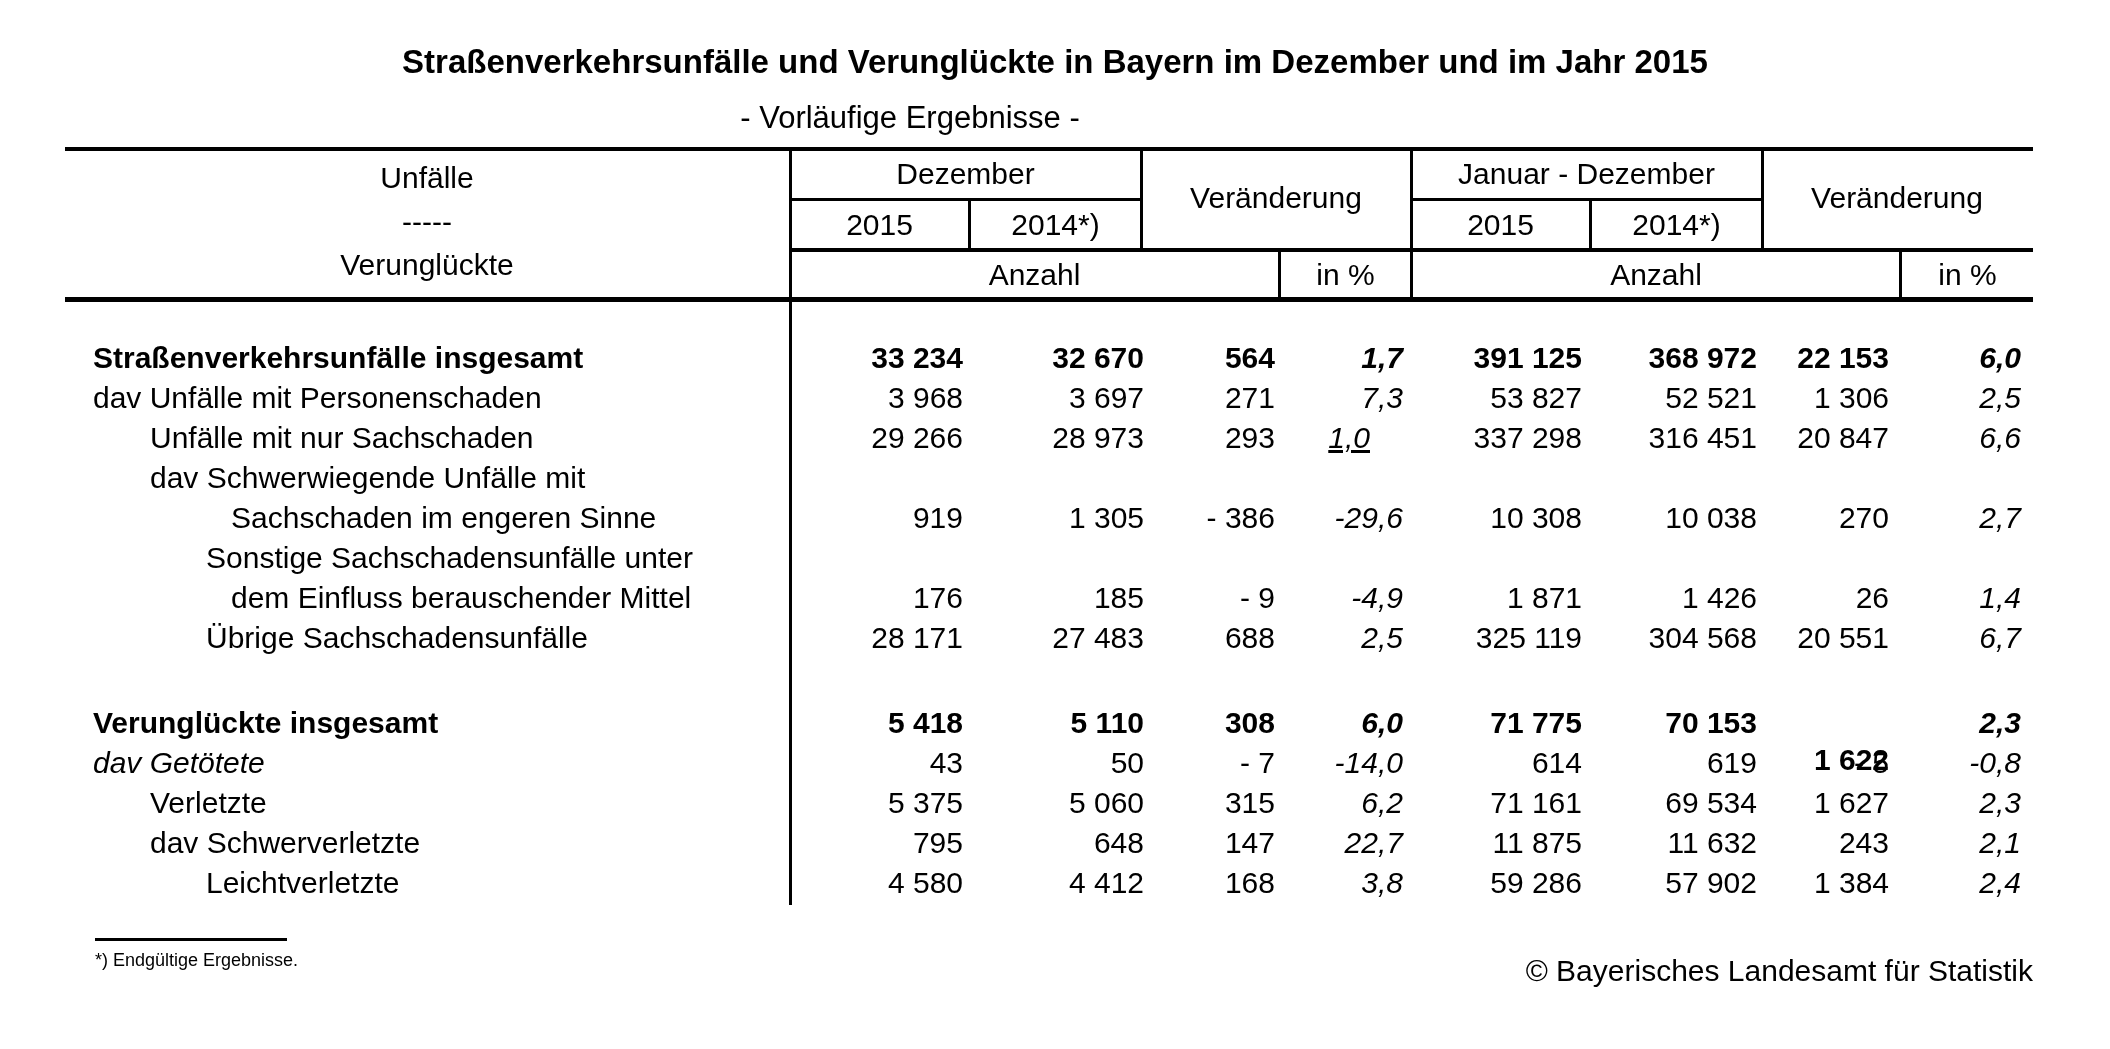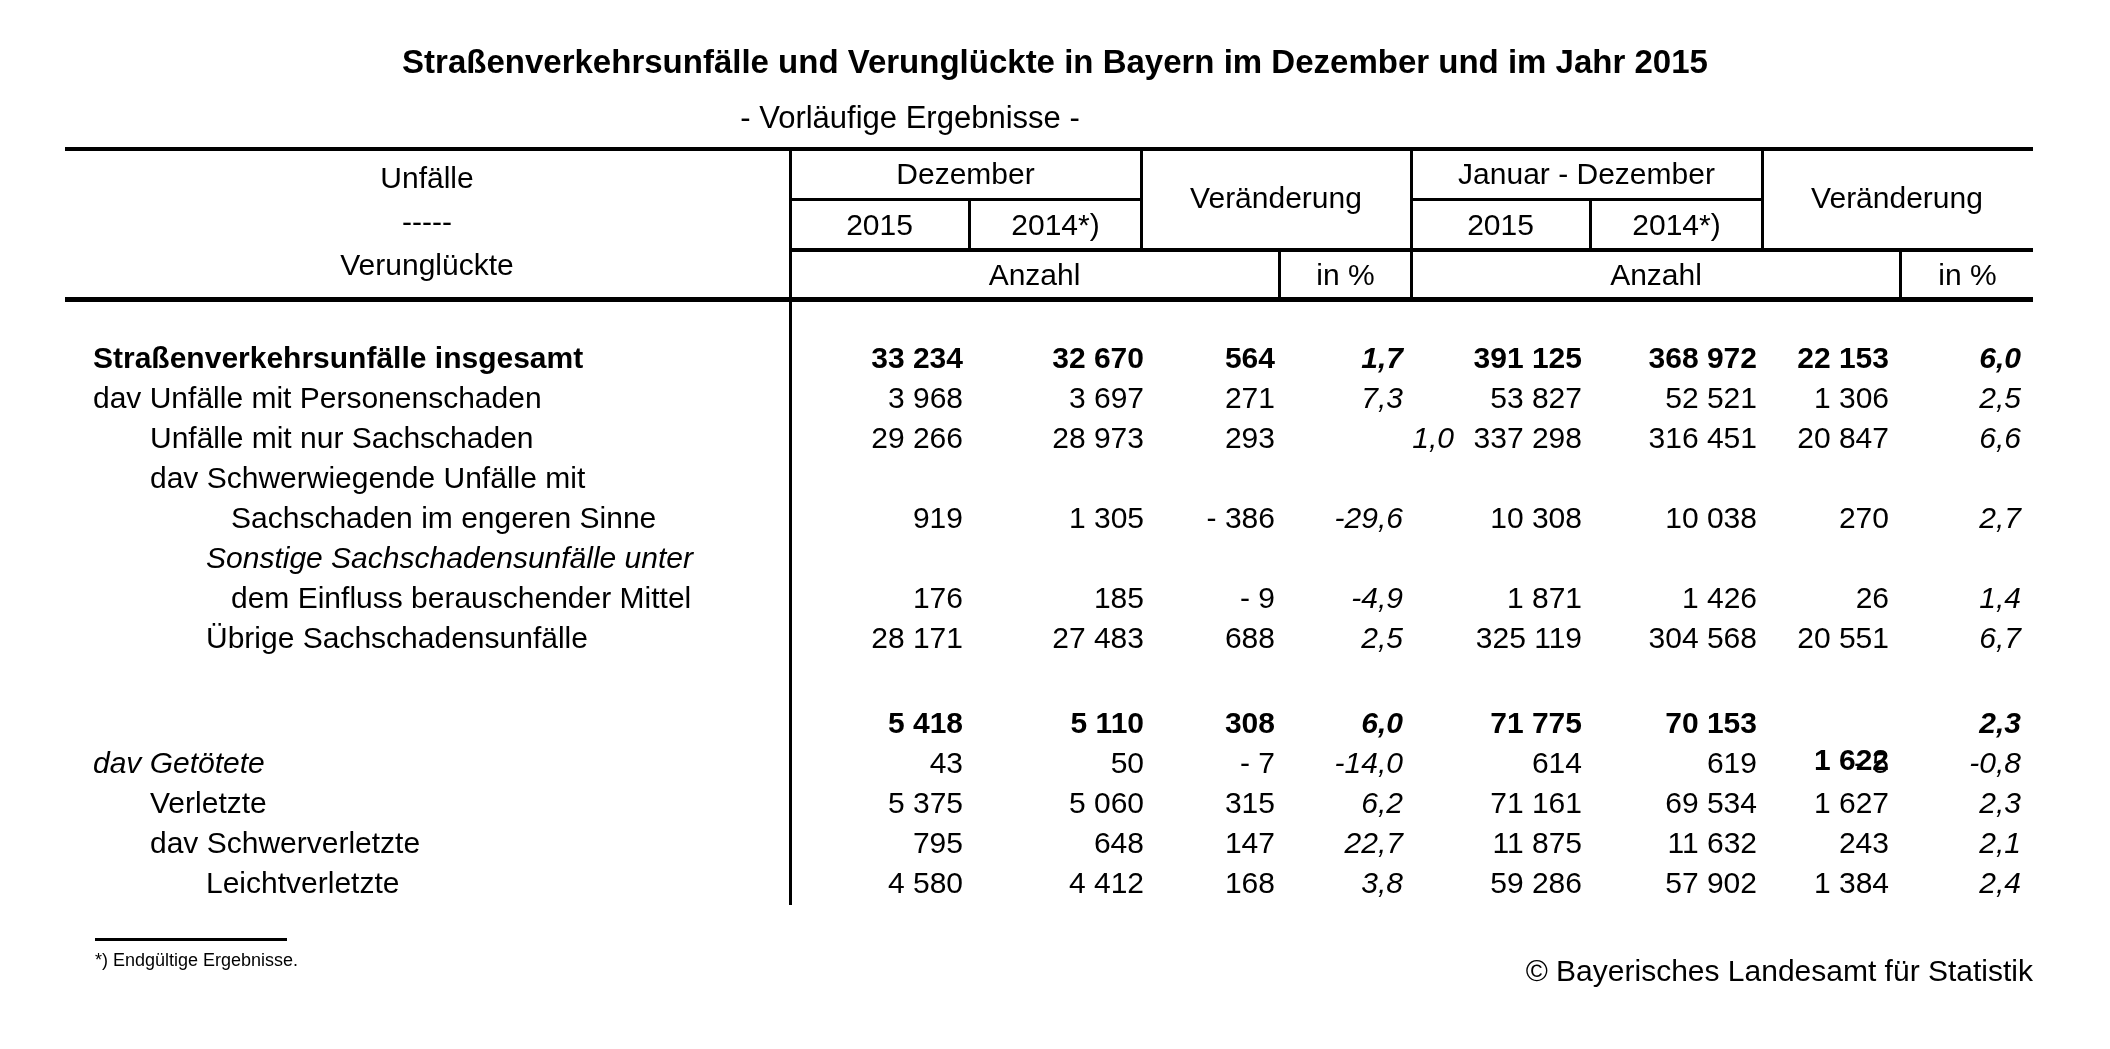--- a/index.html
+++ b/index.html
@@ -104,7 +104,7 @@
         <span class="cell" style="left: 793px; width: 170px;">29 266</span>
         <span class="cell" style="left: 974px; width: 170px;">28 973</span>
         <span class="cell" style="left: 1105px; width: 170px;">293</span>
-        <span class="cell pct" style="left: 1314px; width: 140px;">1,0</span>
+        <span class="cell pct" style="left: 1230px; width: 140px; text-decoration: underline;">1,0</span>
         <span class="cell" style="left: 1412px; width: 170px;">337 298</span>
         <span class="cell" style="left: 1587px; width: 170px;">316 451</span>
         <span class="cell" style="left: 1719px; width: 170px;">20 847</span>

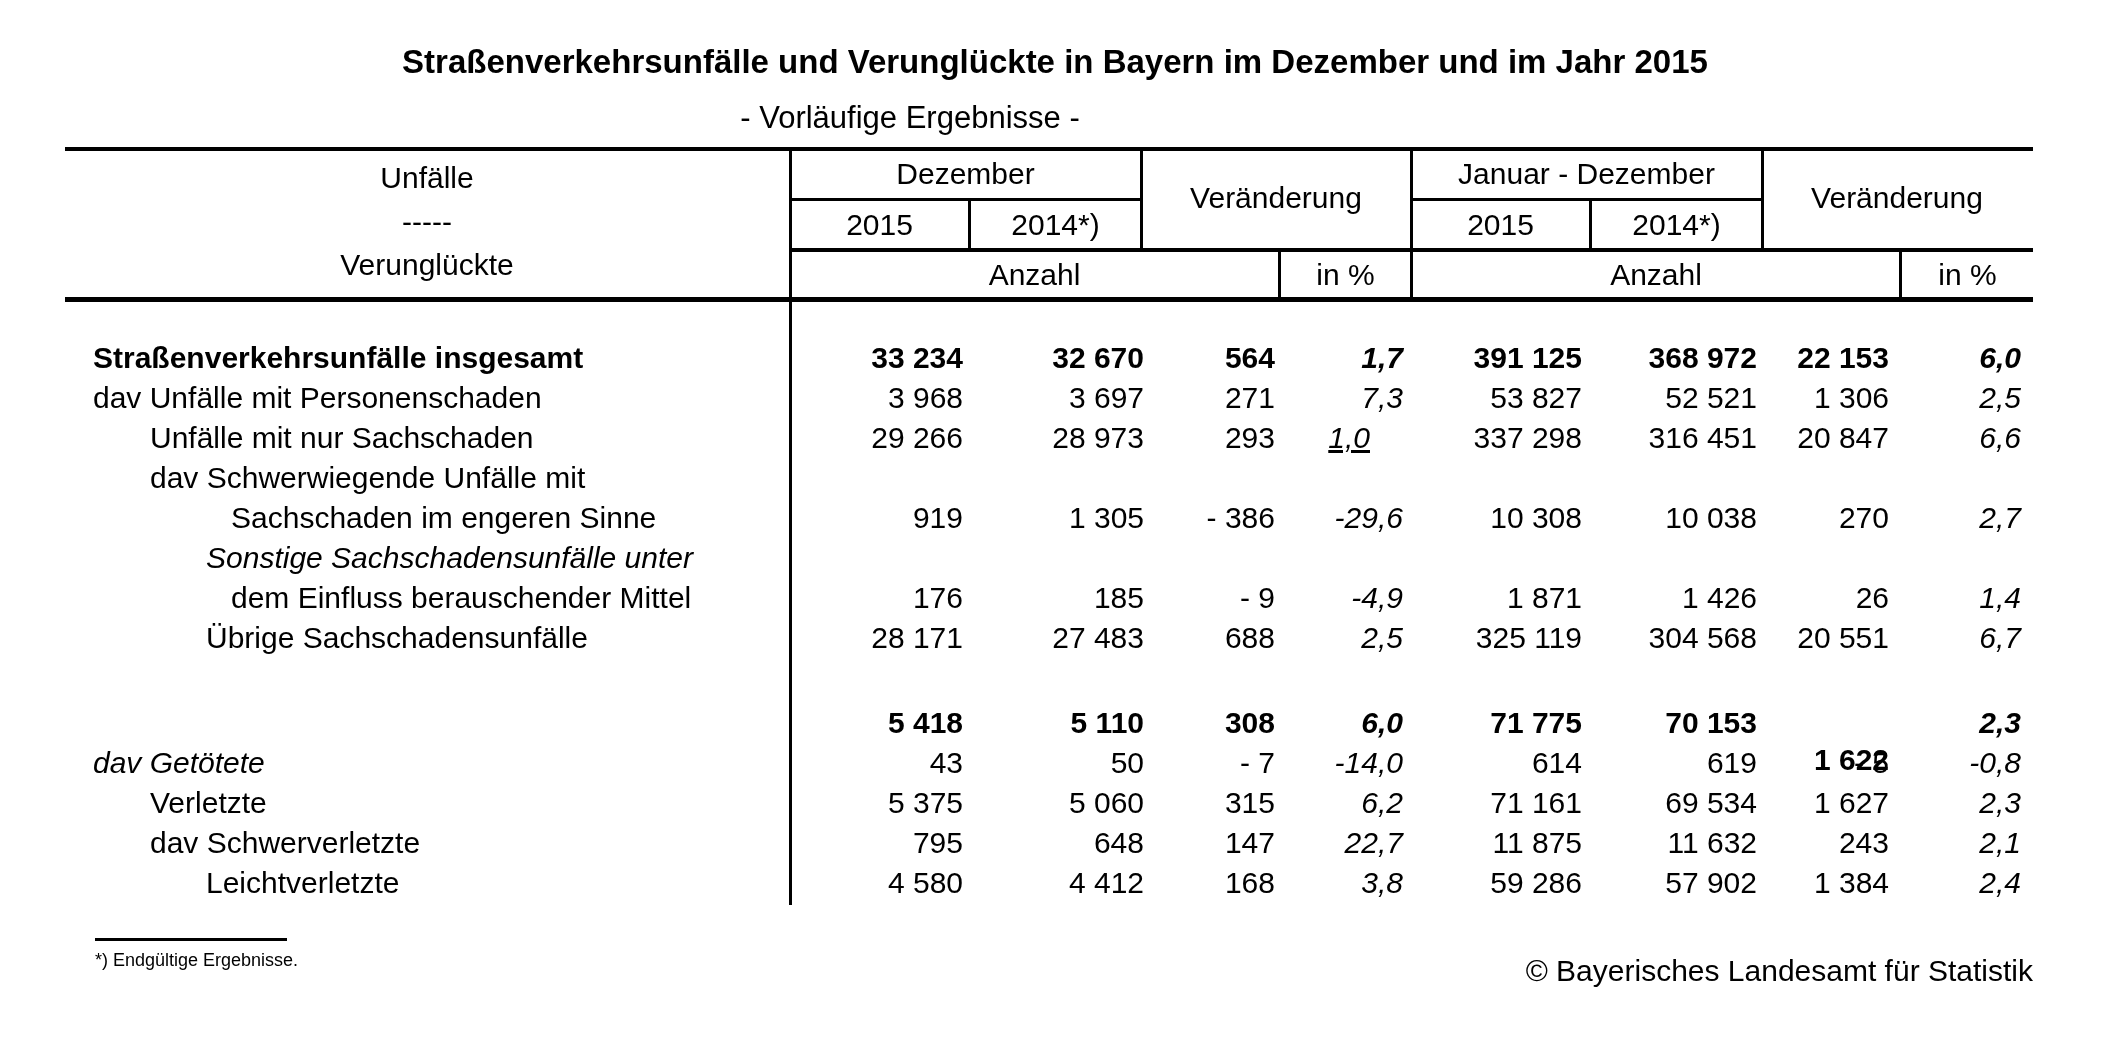--- a/index.html
+++ b/index.html
@@ -132,7 +132,7 @@
         <span class="cell" style="left: 1719px; width: 170px;">270</span>
         <span class="cell pct" style="left: 1881px; width: 140px;">2,7</span>
       </div>
-      <div class="trow" style="top: 538px; font-style: italic;">
+      <div class="trow" style="top: 538px;">
         <span class="rlabel" style="left: 206px;">Sonstige Sachschadensunfälle unter</span>
         <span class="cell" style="left: 793px; width: 170px;"></span>
         <span class="cell" style="left: 974px; width: 170px;"></span>

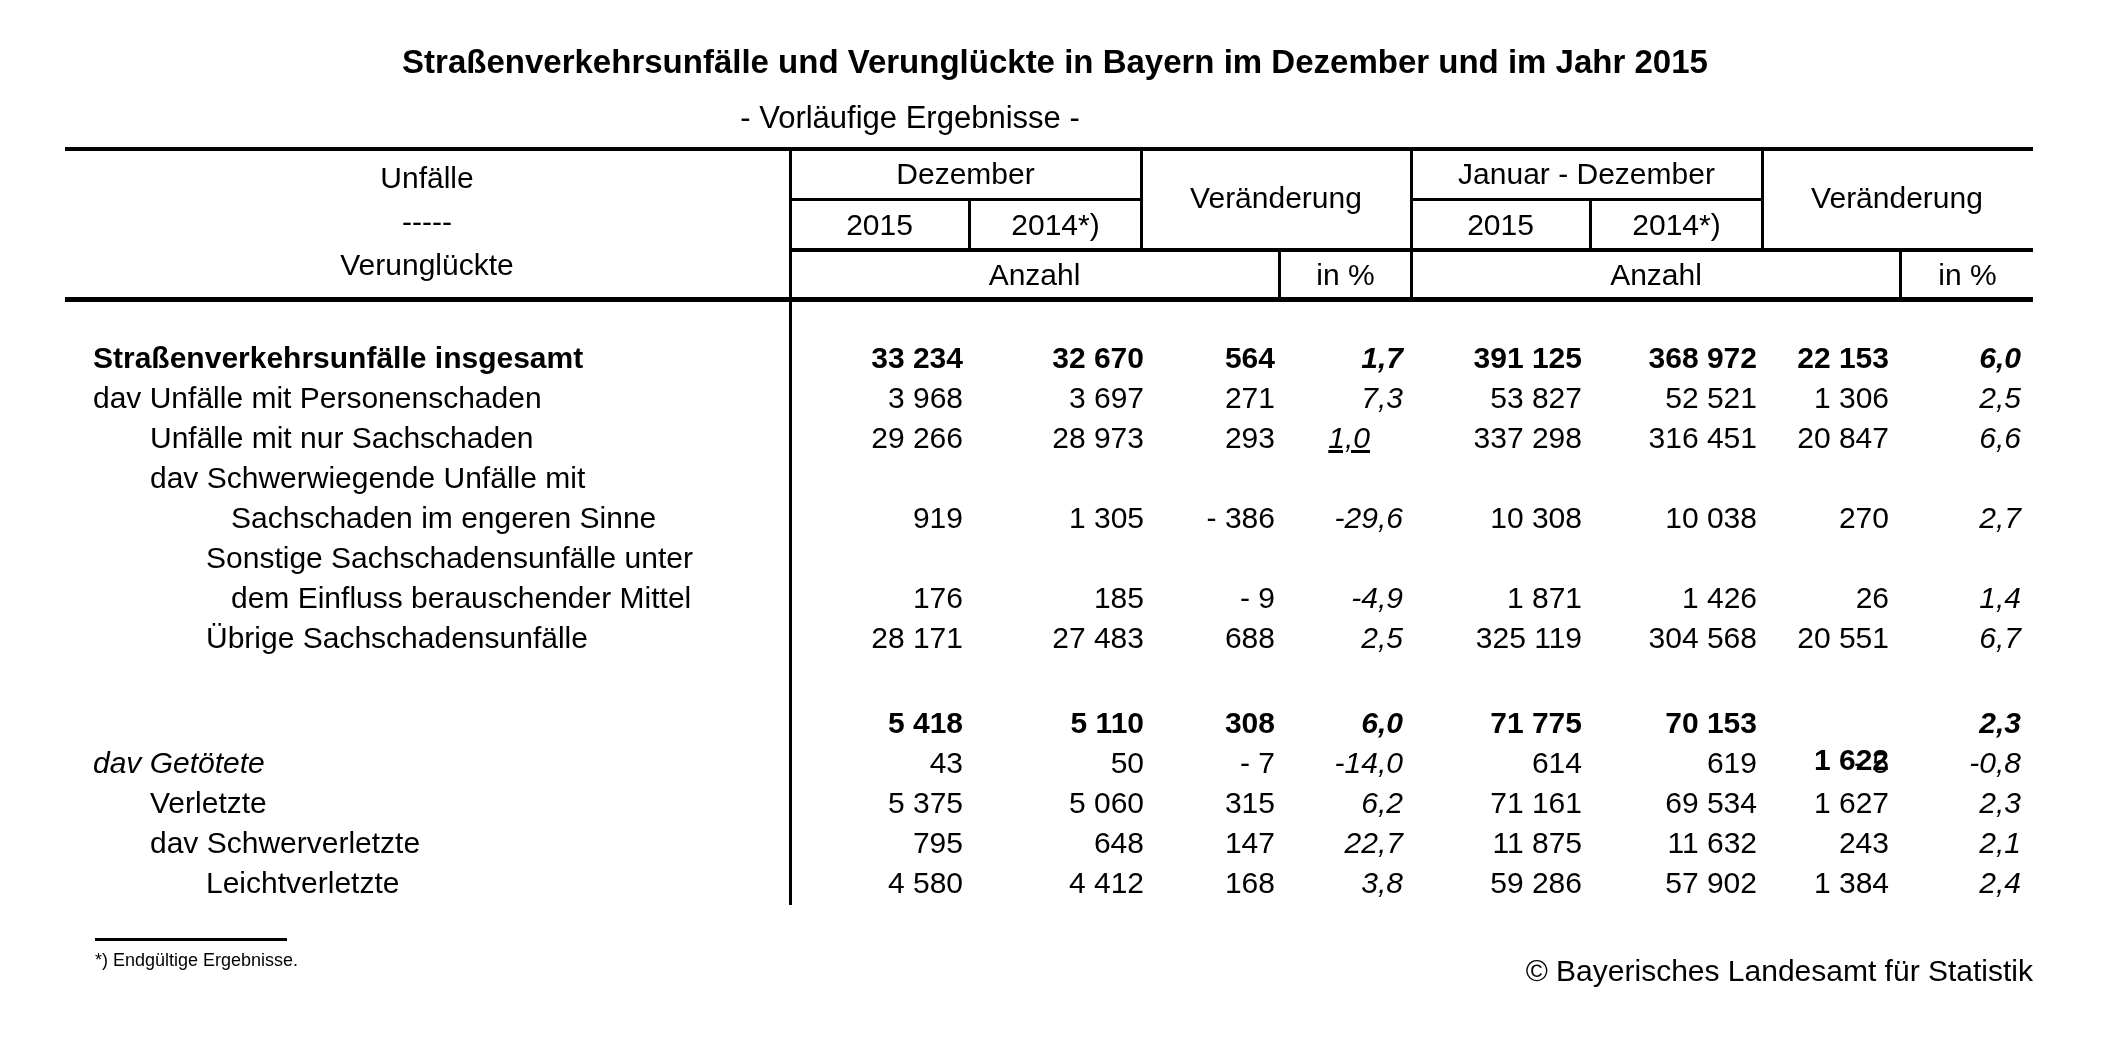--- a/index.html
+++ b/index.html
@@ -166,6 +166,7 @@
         <span class="cell pct" style="left: 1881px; width: 140px;">6,7</span>
       </div>
       <div class="trow bold" style="top: 703px;">
+        <span class="rlabel" style="left: 93px;">Verunglückte insgesamt</span>
         <span class="cell" style="left: 793px; width: 170px;">5 418</span>
         <span class="cell" style="left: 974px; width: 170px;">5 110</span>
         <span class="cell" style="left: 1105px; width: 170px;">308</span>

